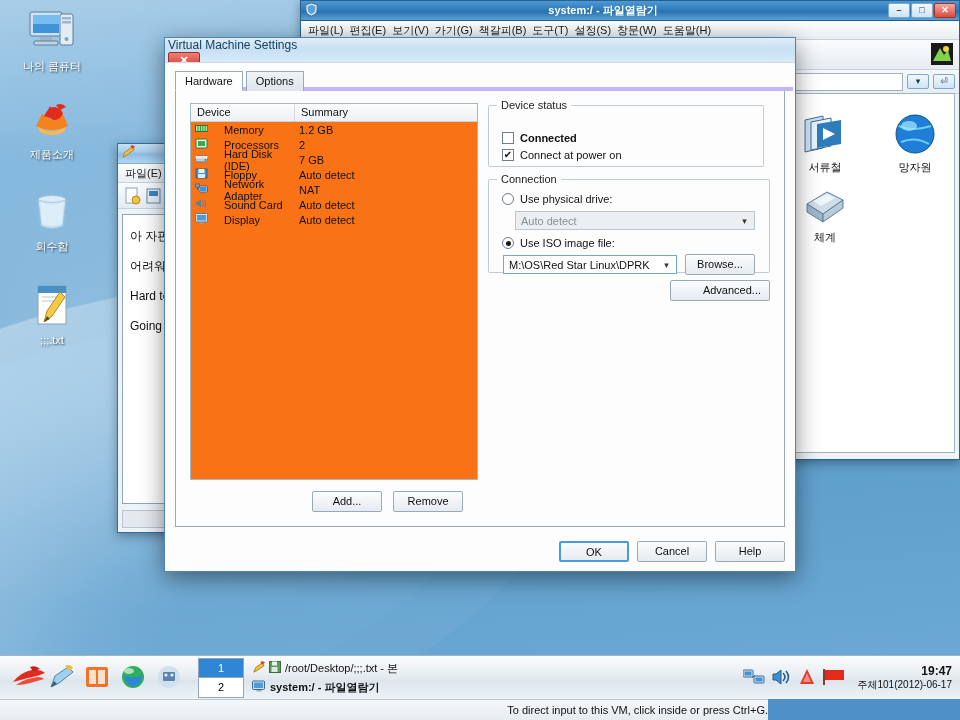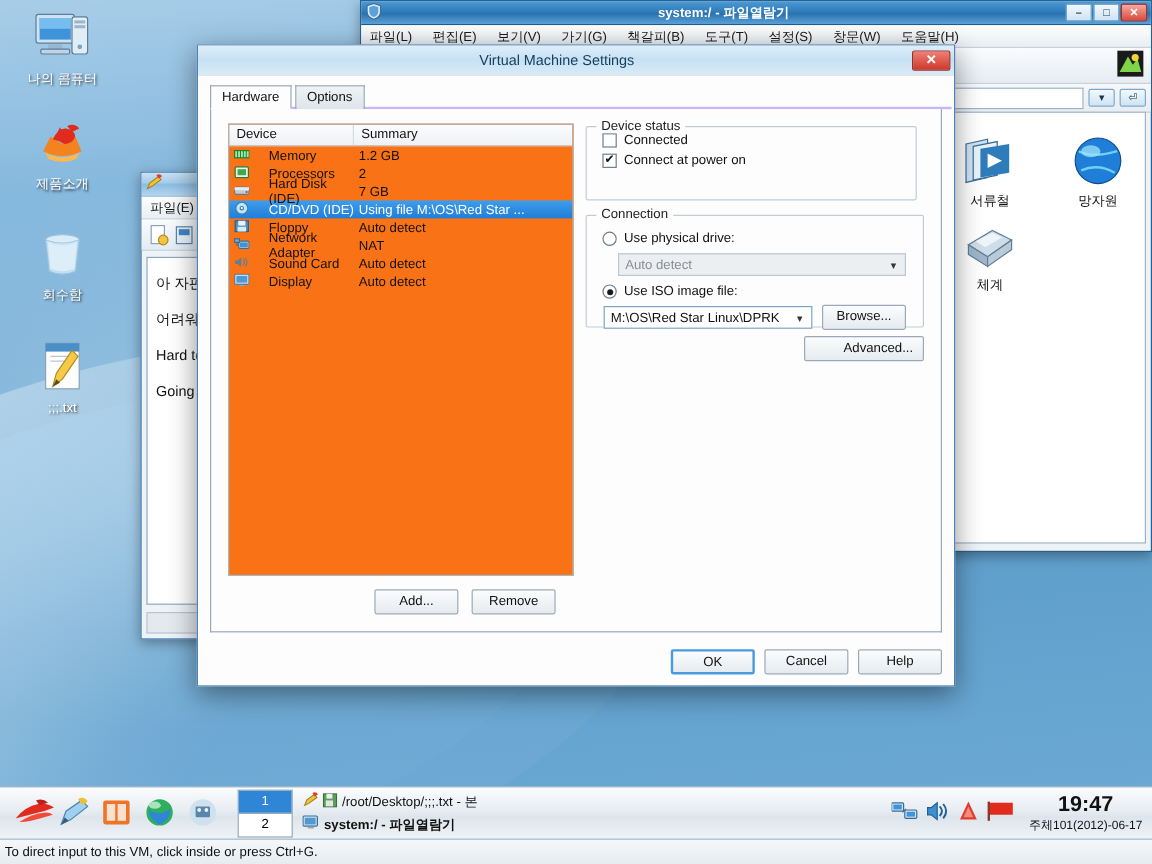--- a/index.html
+++ b/index.html
@@ -71,7 +71,7 @@
   .menubar {
     height: 19px; background: linear-gradient(180deg,#fdfdfd,#e9eef3);
     border-bottom: 1px solid #c6d2dd;
-    display: flex; align-items: center; padding: 0 4px; gap: 11px;
+    display: flex; align-items: center; padding: 0 4px; 
     font-size: 11px; color: #1a1a1a;
   }
   .menubar span { padding: 1px 3px; }

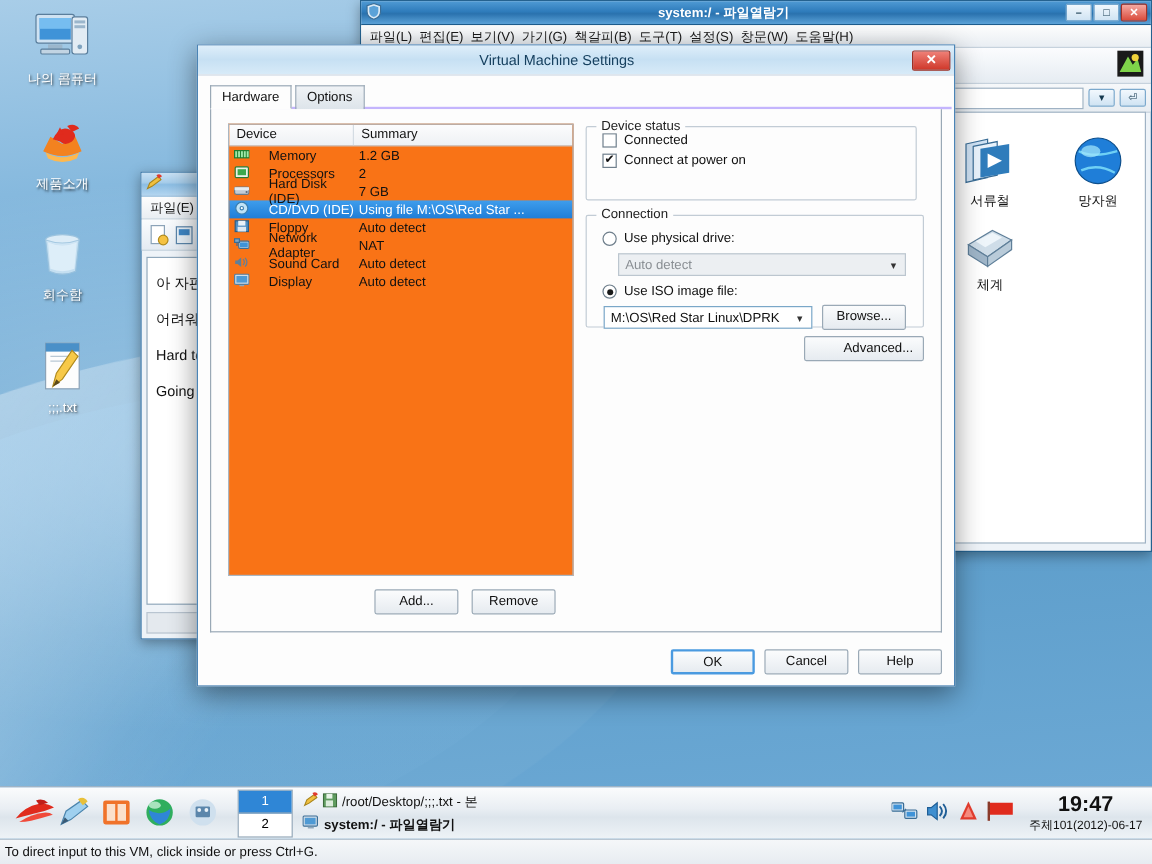--- a/index.html
+++ b/index.html
@@ -130,8 +130,8 @@
   #vmdlg .dlg-title {
     height: 24px;
     background: linear-gradient(180deg, rgba(222,238,250,0.97) 0%, rgba(196,223,243,0.95) 48%, rgba(214,234,248,0.95) 100%);
-    display: flex; align-items: center; padding: 0 3px;
-    font-size: 12px; color: #12395c; position: relative;
+    display: flex; align-items: flex-start; padding: 0 3px;
+    font-size: 12px; color: #12395c; position: relative; flex-direction: column;
   }
   #vmdlg .dlg-title .cap { flex:1; text-align:center; font-size: 12px; color:#16405f; }
   #vmdlg .dlg-close {

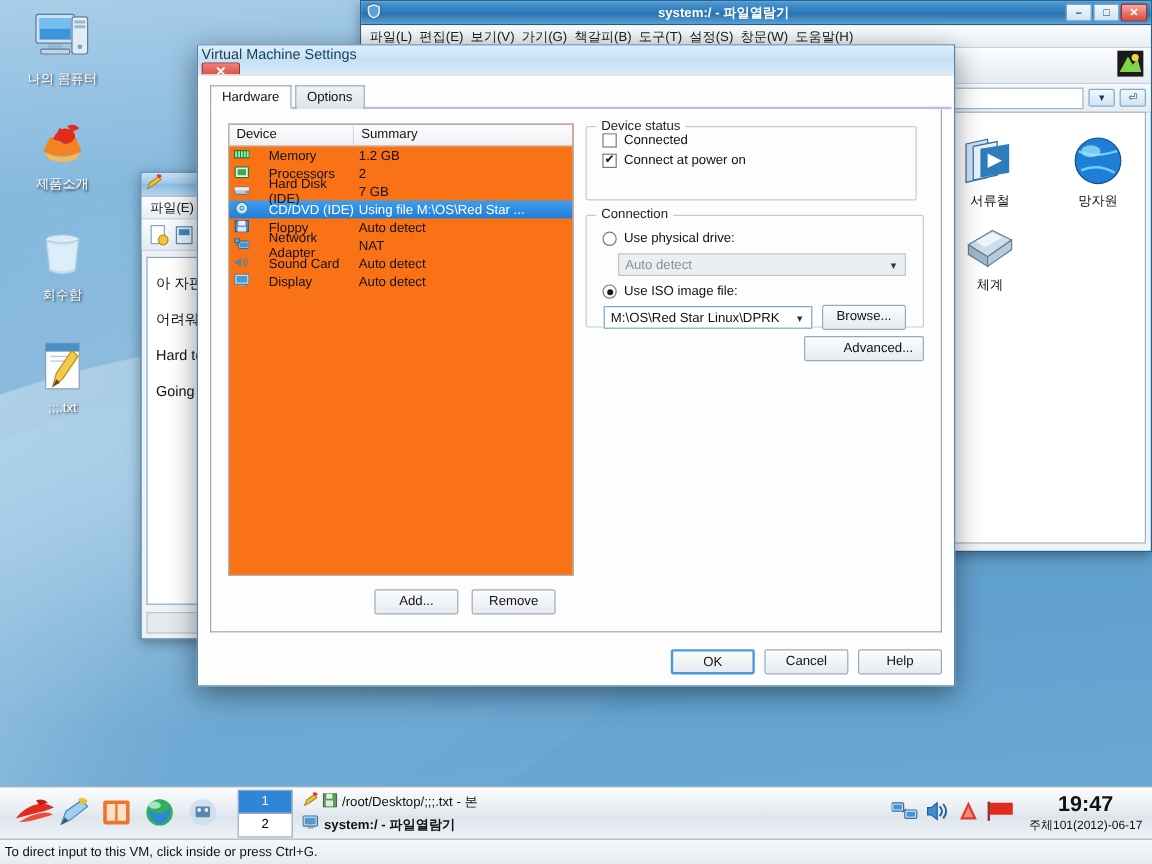--- a/index.html
+++ b/index.html
@@ -143,7 +143,7 @@
     position: absolute; left: 0; top: 24px; right: 0; bottom: 0;
     background: #fdfdfd; border-top: 1px solid #cfdae4;
   }
-  .tabstrip { position:absolute; left:10px; top:8px; right:2px; height: 20px; border-bottom: 2px solid #c4b5fd; }
+  .tabstrip { position:absolute; left:10px; top:8px; right:2px; height: 20px; border-bottom: 4px solid #c4b5fd; }
   .tab {
     display:inline-block; height: 20px; line-height: 18px; padding: 0 9px;
     border:1px solid #9aa9b6; border-bottom:none; font-size:11px; color:#111;

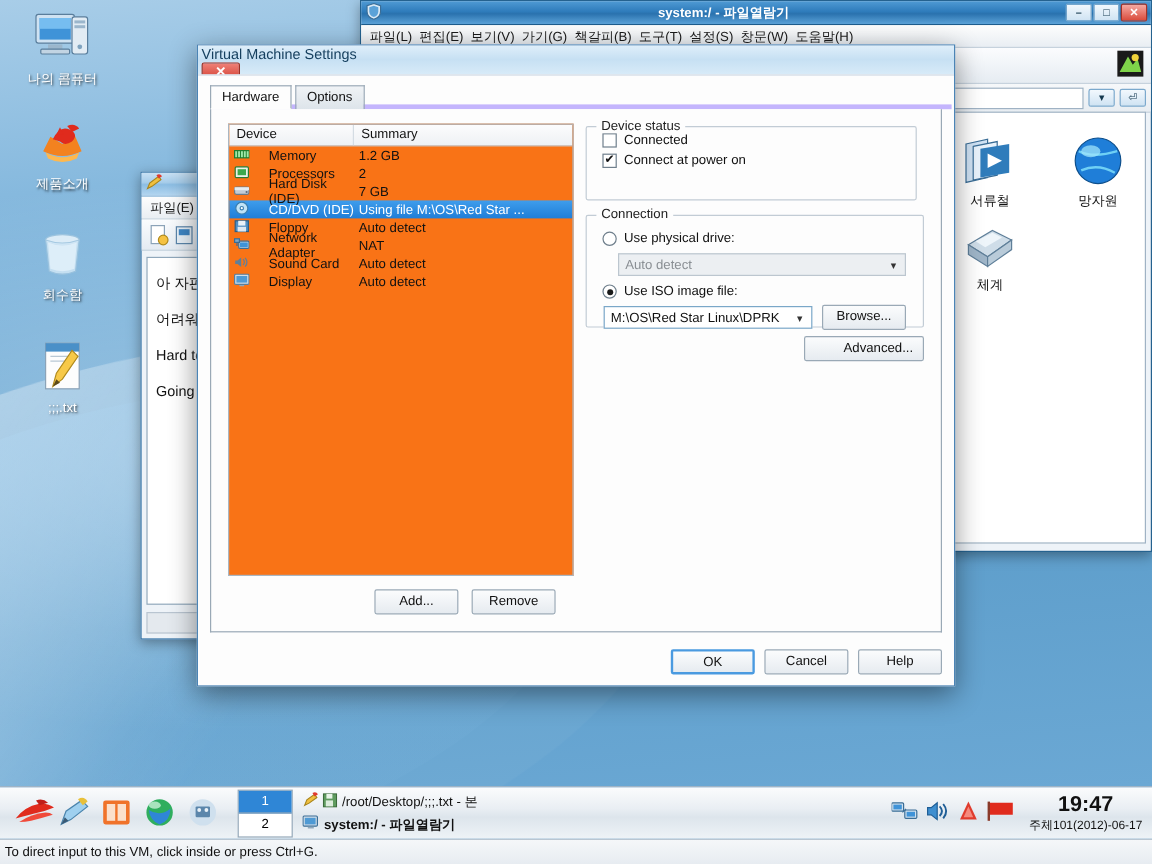--- a/index.html
+++ b/index.html
@@ -569,7 +569,7 @@
 
       <div class="group" style="left:312px; top:14px; right:20px; height:62px;">
         <span class="gtitle">Device status</span>
-        <div class="chk" style="margin:5px 0 0 13px;">
+        <div class="chk" style="margin:26px 0 0 13px;font-weight:bold;">
           <span class="box"></span>
           <span>Connected</span>
         </div>

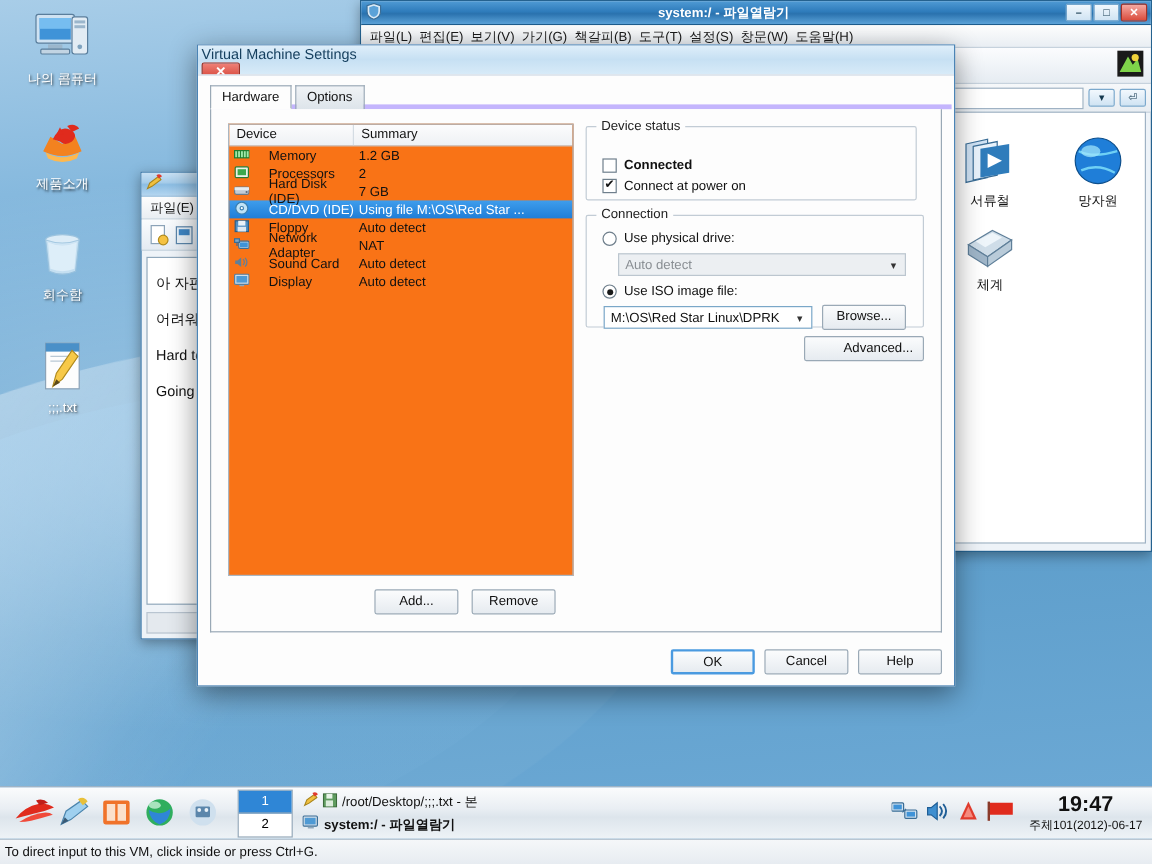--- a/index.html
+++ b/index.html
@@ -491,18 +491,6 @@
           <span class="sm">7 GB</span>
         </div>
 
-        <div class="row sel">
-          <span class="nm">
-            <span>
-              <svg width="13" height="11" viewBox="0 0 13 11">
-                  <circle cx="6.5" cy="5.5" r="5" fill="#bfe3f7" stroke="#3a7fb0"></circle>
-                  <circle cx="6.5" cy="5.5" r="1.4" fill="#fff" stroke="#3a7fb0"></circle>
-                </svg>
-            </span>
-            <span>CD/DVD (IDE)</span>
-          </span>
-          <span class="sm">Using file M:\OS\Red Star ...</span>
-        </div>
 
         <div class="row">
           <span class="nm">

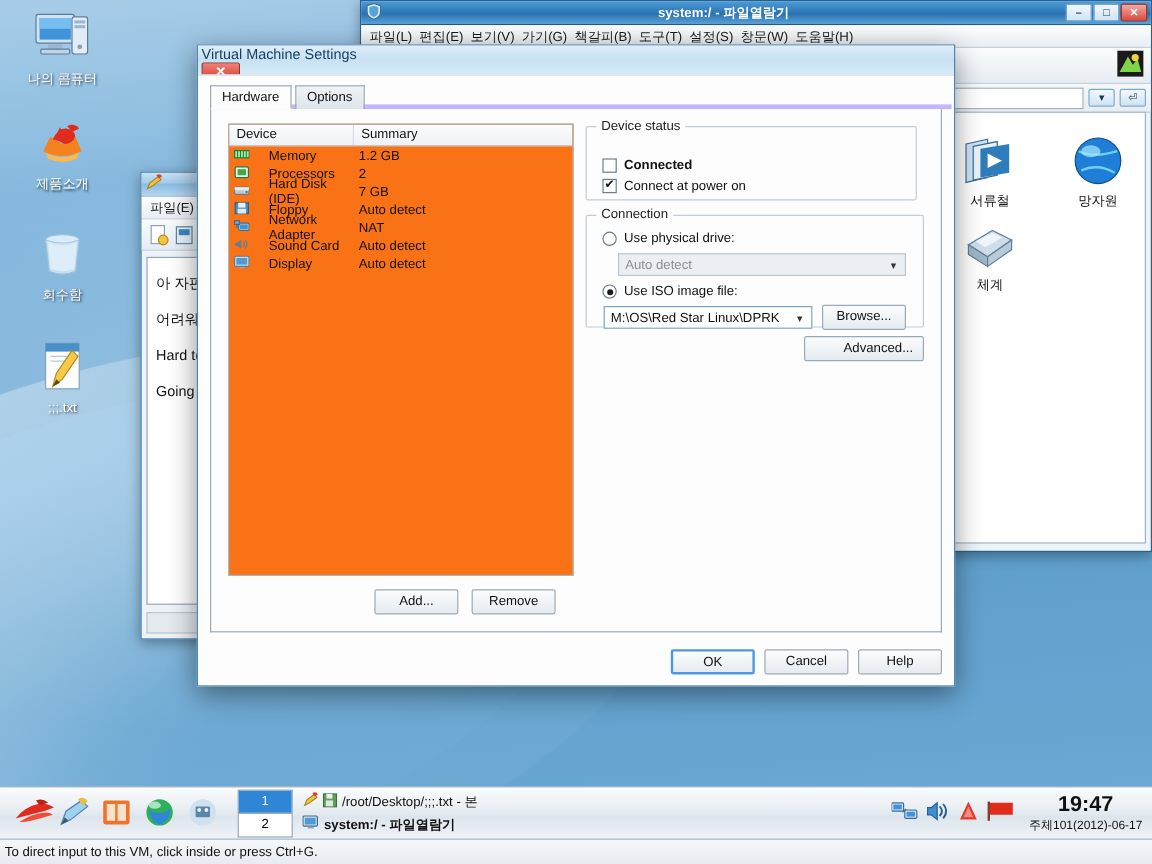--- a/index.html
+++ b/index.html
@@ -235,7 +235,7 @@
   .taskbtn.active { font-weight:bold; }
   #tray { display:flex; align-items:center; gap:7px; padding-right:6px; }
   #clock { text-align:center; padding:0 8px 0 6px; }
-  #clock .t { font-size:18px; font-weight:bold; color:#111; }
+  #clock .t { font-size:12px; font-weight:bold; color:#111;text-align:right; }
   #clock .d { font-size:10px; color:#111; }
 
   

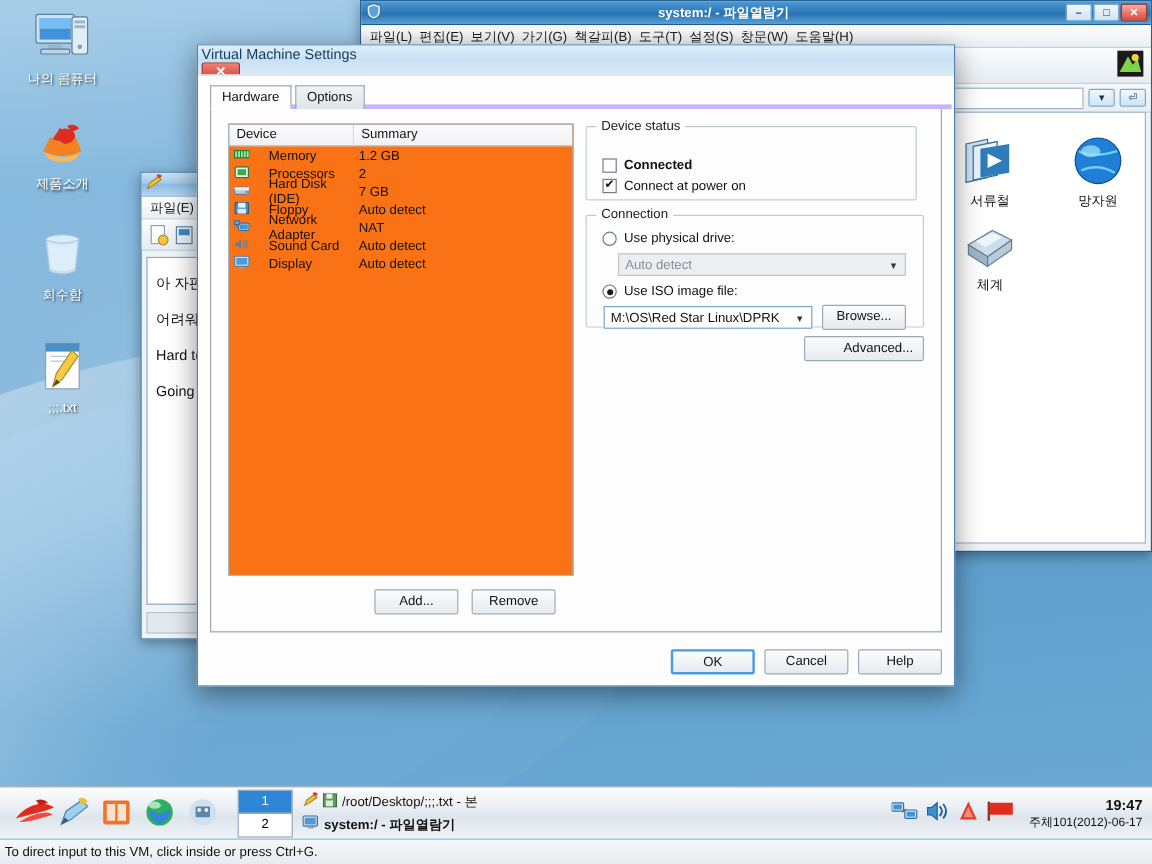--- a/index.html
+++ b/index.html
@@ -240,10 +240,10 @@
 
   
   #vmstatus {
-    position:absolute; left:0; top:699px; width:960px; height:21px;
+    position:absolute; left:0; top:699px; width:768px; height:21px;
     background: linear-gradient(180deg,#f5f7f9,#e7ecf1);
     border-top:1px solid #b9c6d2;
-    font-size:11px; color:#111; display:flex; align-items:center; padding-left:4px;
+    font-size:11px; color:#111; display:flex; align-items:center; padding-left:4px;justify-content:flex-end;
   }
 </style>
 </head>

